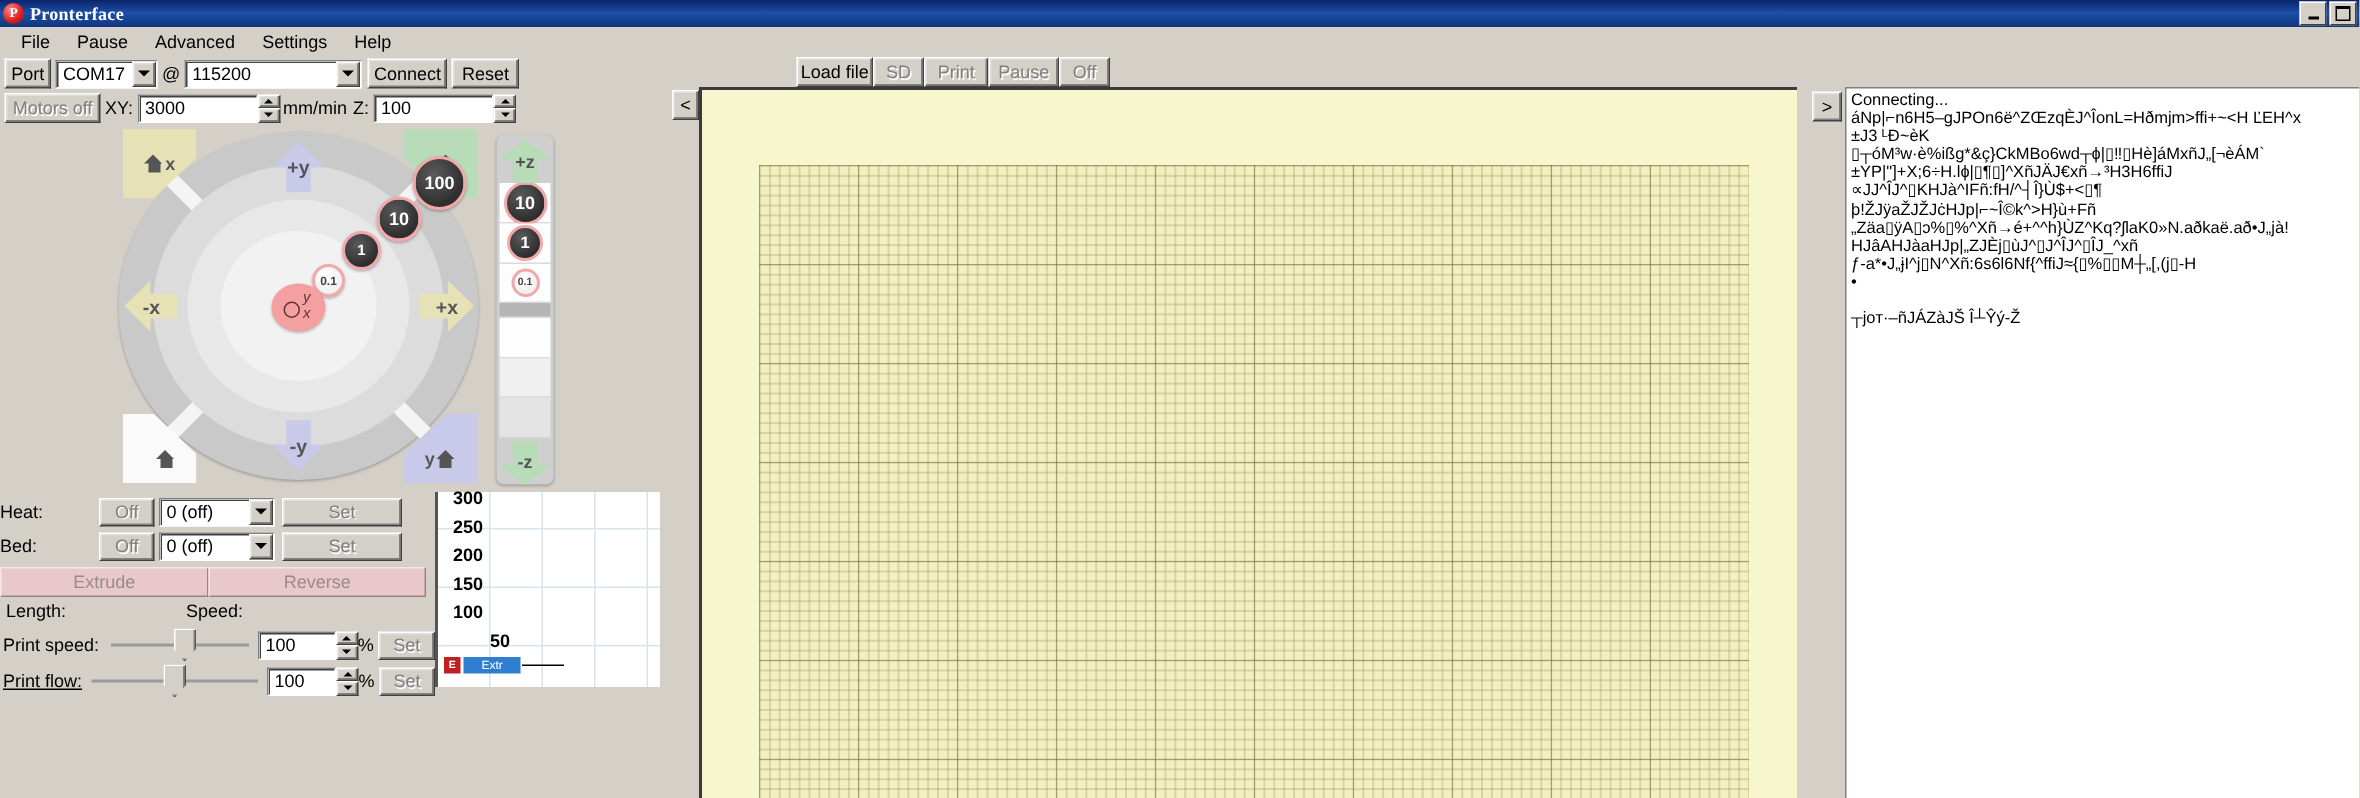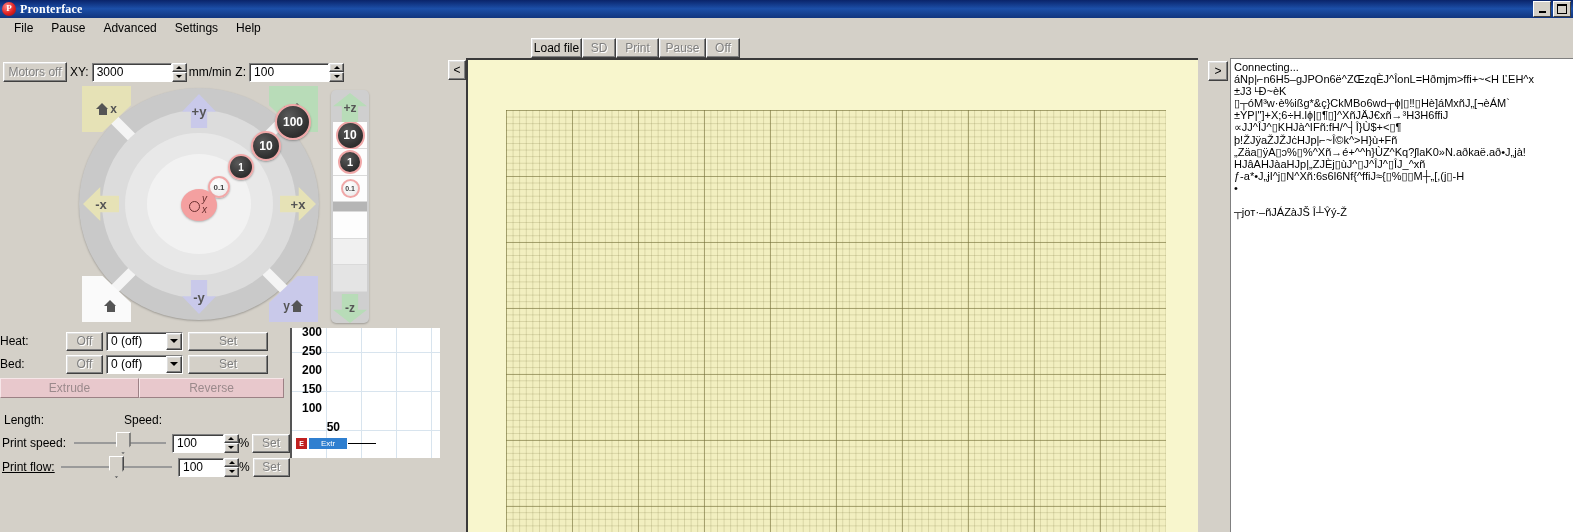--- a/index.html
+++ b/index.html
@@ -268,6 +268,24 @@
     <div class="menu-item">Help</div>
   </div>
 
+  <div style="position:absolute;left:3px;top:39px;display:flex;align-items:center;">
+    <div class="w-btn" style="width:31px;height:20px;">Port</div>
+    <div class="w-combo" style="width:68px;height:19px;margin-left:3px;">
+      <div class="cv">COM17</div>
+      <div class="carrow">
+          <i class="tri-d"></i>
+        </div>
+    </div>
+    <div class="lbl" style="margin:0 3px;">@</div>
+    <div class="w-combo" style="width:118px;height:19px;">
+      <div class="cv">115200</div>
+      <div class="carrow">
+          <i class="tri-d"></i>
+        </div>
+    </div>
+    <div class="w-btn" style="width:53px;height:20px;margin-left:4px;">Connect</div>
+    <div class="w-btn" style="width:45px;height:20px;margin-left:3px;">Reset</div>
+  </div>
 
   <div style="position:absolute;left:3px;top:62px;display:flex;align-items:center;">
     <div class="w-btn dis" style="width:64px;height:20px;">Motors off</div>

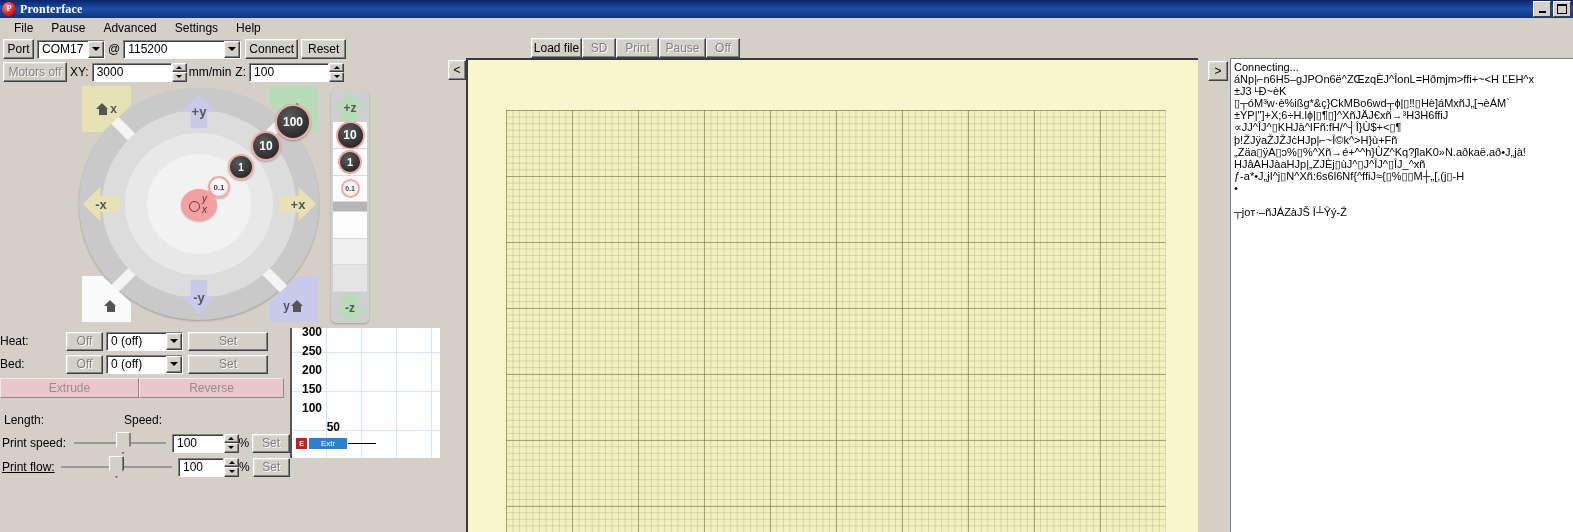--- a/index.html
+++ b/index.html
@@ -182,7 +182,7 @@
   .offbtn{width:37px;height:19px;}
   .tempcombo{width:77px;height:19px;margin-left:3px;}
   .setbtn{width:80px;height:19px;margin-left:5px;}
-  .exrow{display:flex;margin-top:3px;margin-bottom:15px;}
+  .exrow{display:flex;margin-top:3px;margin-bottom:2px;}
   .exbtn{height:20px;background:#e8c8cc;
      border-top:1px solid #f6e6e8;border-left:1px solid #f6e6e8;
      border-right:1px solid #9c8185;border-bottom:1px solid #9c8185;

